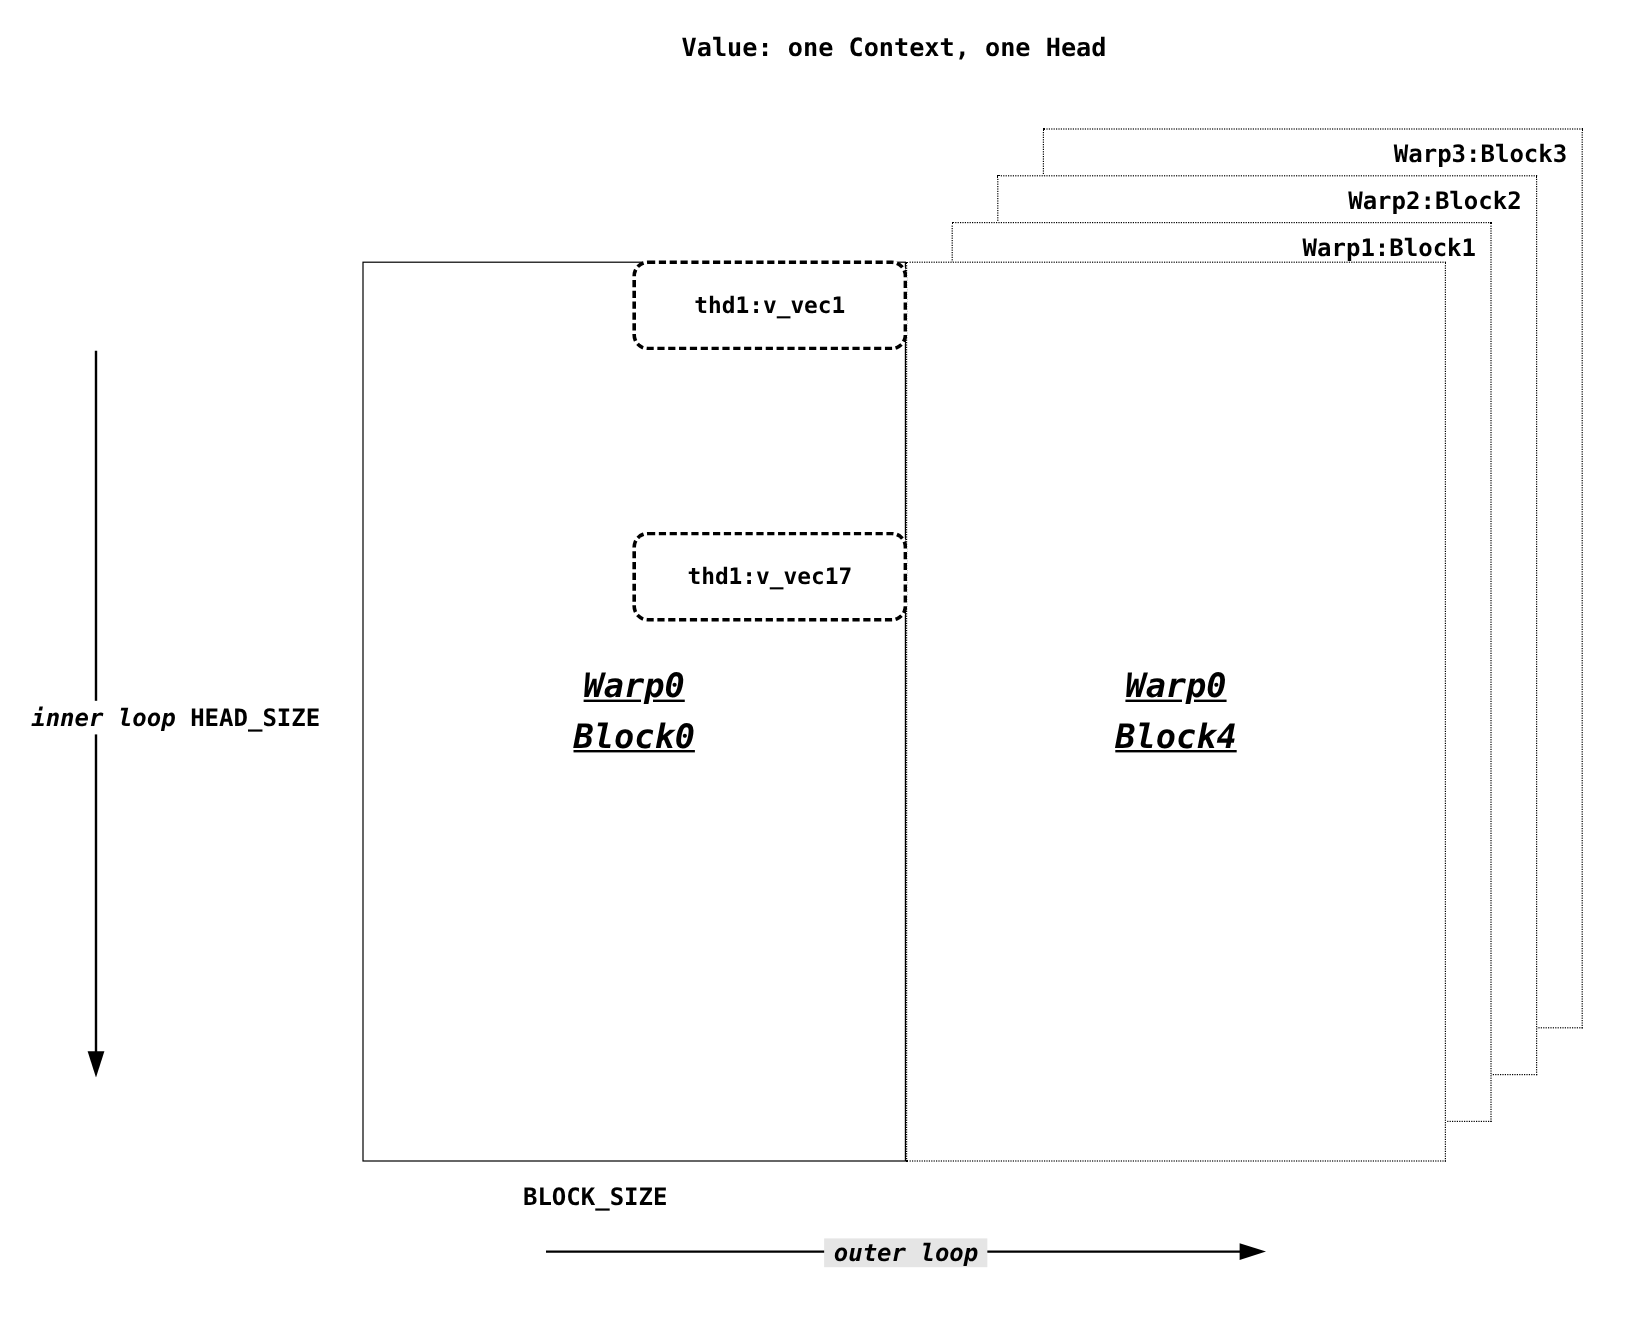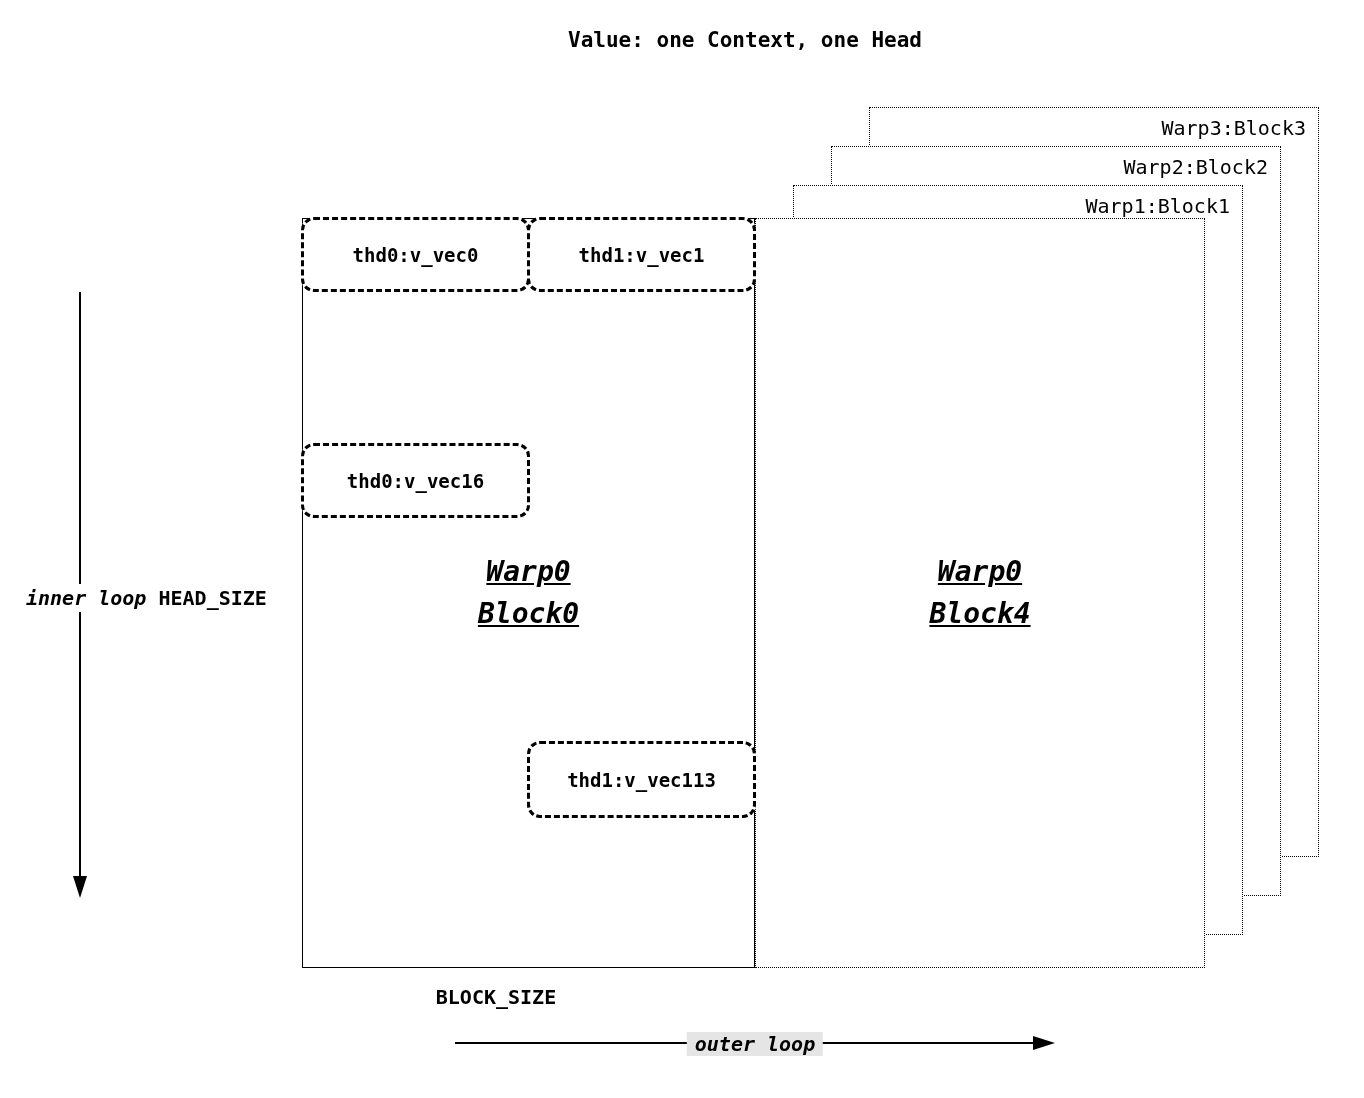--- a/index.html
+++ b/index.html
@@ -40,7 +40,7 @@
     top: 8px;
     right: 12px;
     font-size: 20px;
-    font-weight: normal;
+    font-weight: bold;
     white-space: nowrap;
   }
   .block3 { left: 869px; top: 107px; z-index: 1; }

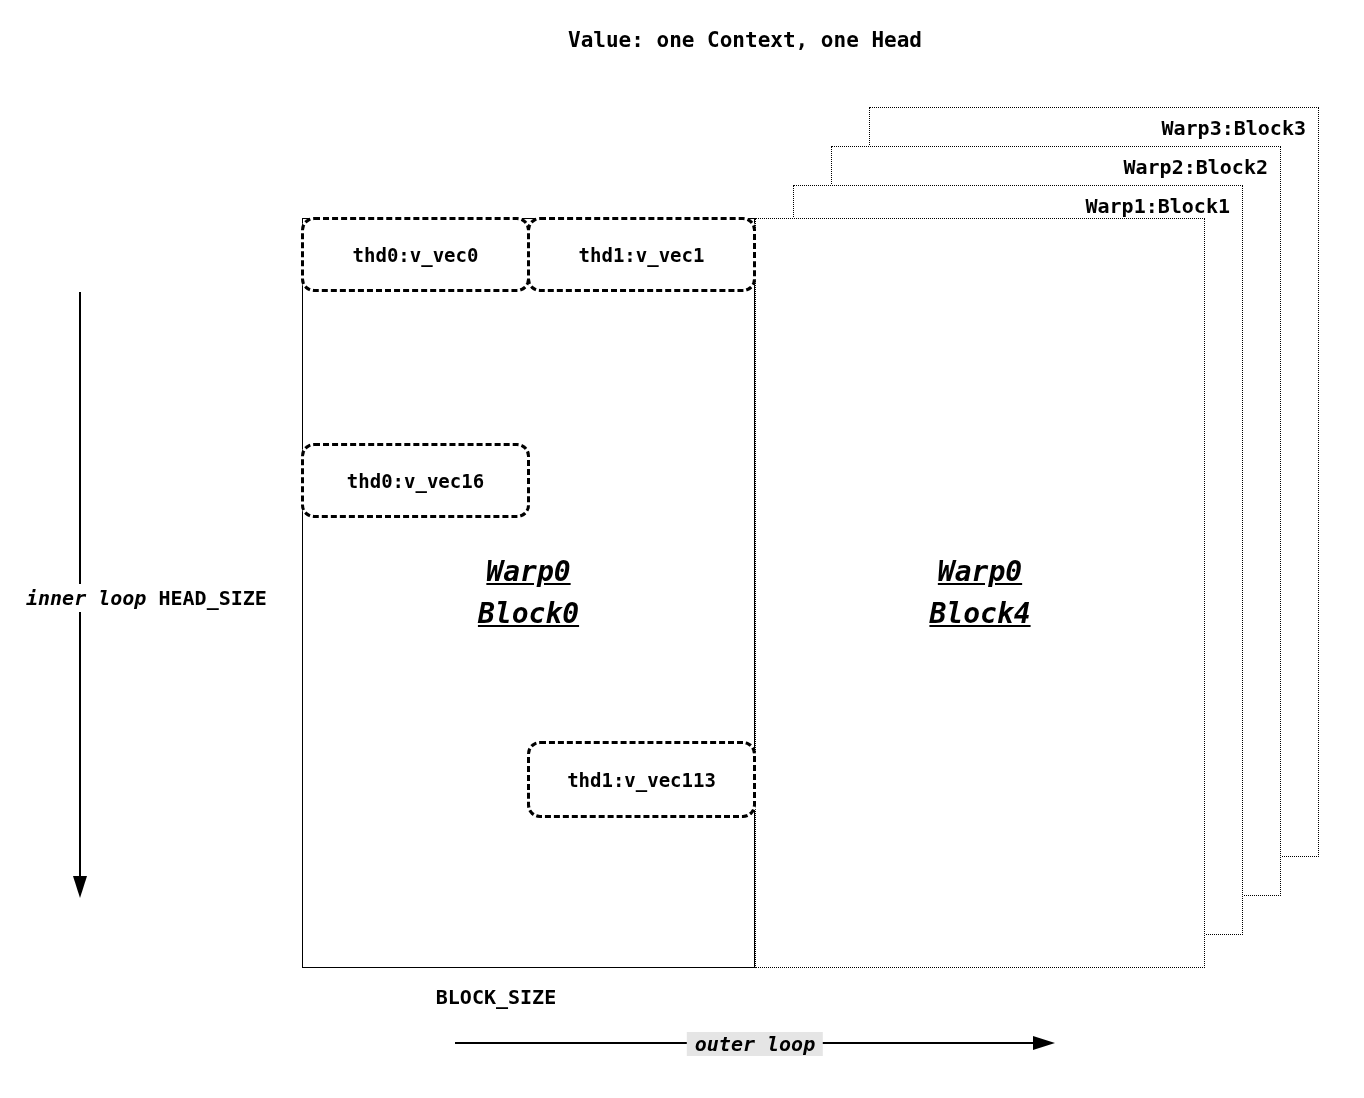--- a/index.html
+++ b/index.html
@@ -181,7 +181,6 @@
     </div>
 
     <div class="cell-row row1">
-      <div class="vcell left">thd0:v_vec0</div>
       <div class="vcell right">thd1:v_vec1</div>
     </div>
     <div class="cell-row row2">

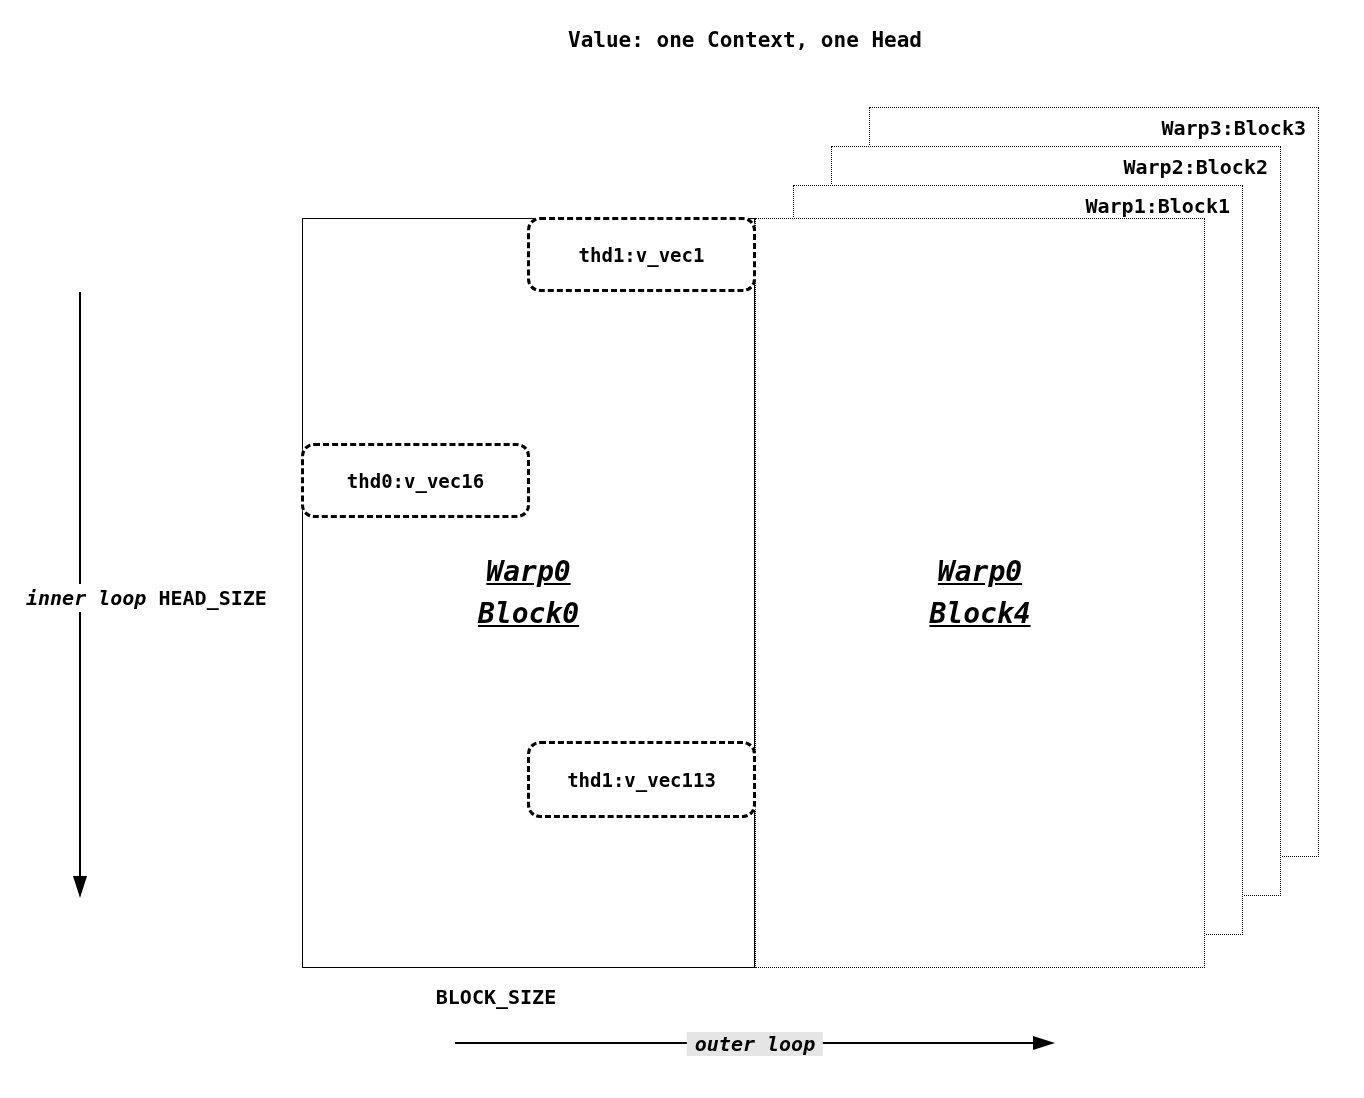--- a/index.html
+++ b/index.html
@@ -184,7 +184,6 @@
       <div class="vcell right">thd1:v_vec1</div>
     </div>
     <div class="cell-row row2">
-      <div class="vcell left">thd0:v_vec16</div>
     </div>
     <div class="cell-row row3">
       <div class="vcell right">thd1:v_vec113</div>

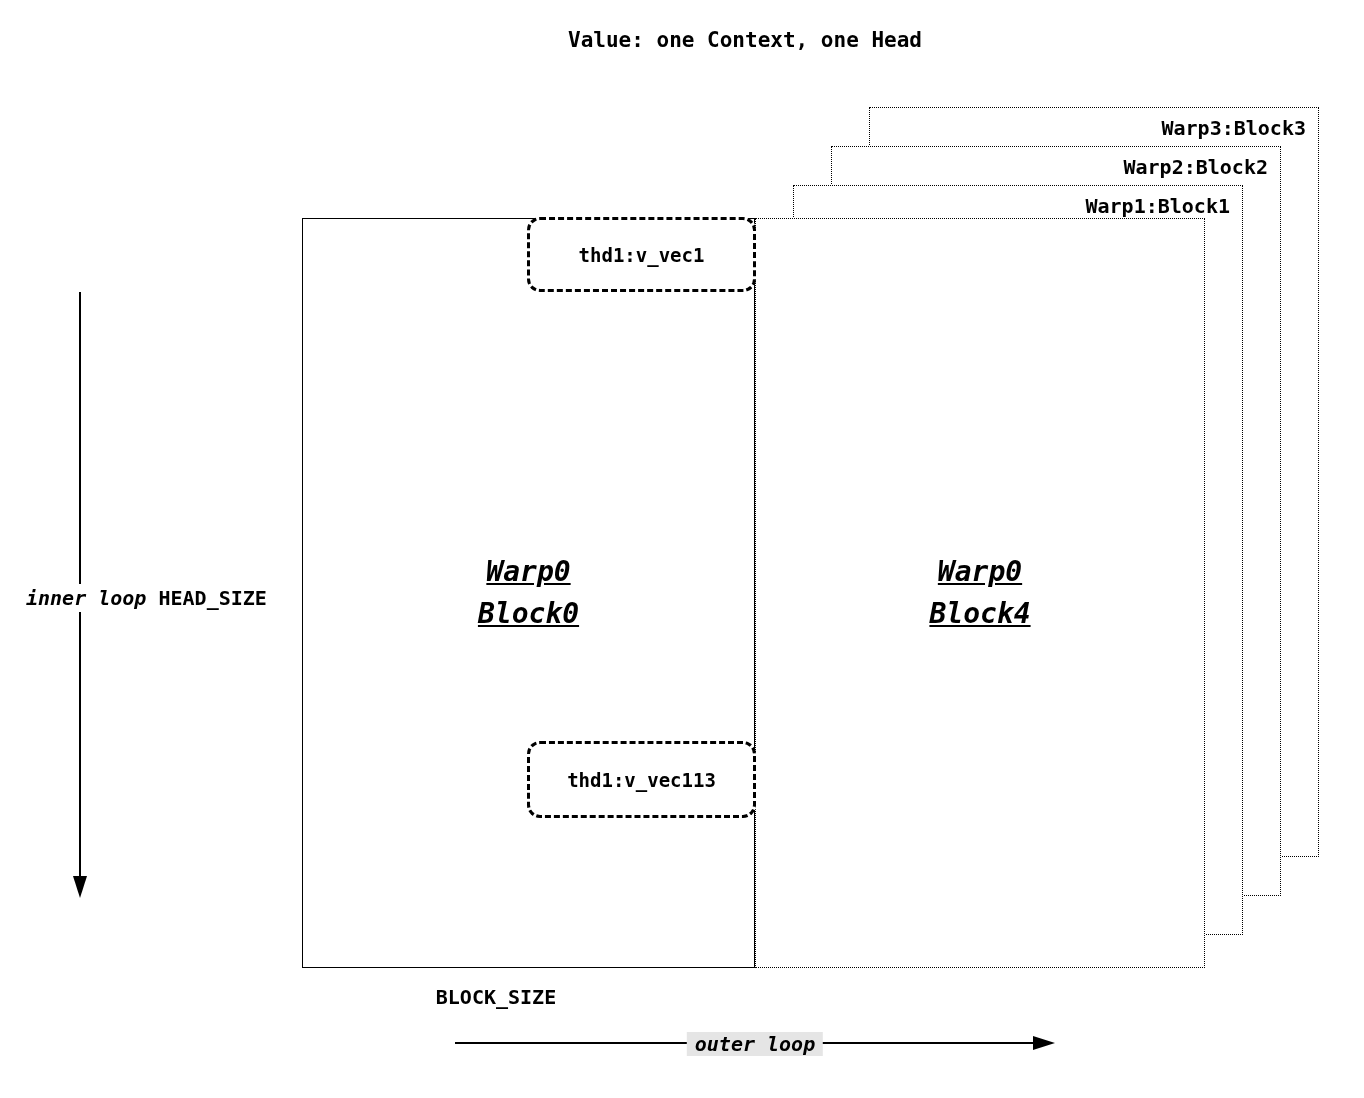--- a/index.html
+++ b/index.html
@@ -184,6 +184,7 @@
       <div class="vcell right">thd1:v_vec1</div>
     </div>
     <div class="cell-row row2">
+      <div class="vcell right">thd1:v_vec17</div>
     </div>
     <div class="cell-row row3">
       <div class="vcell right">thd1:v_vec113</div>

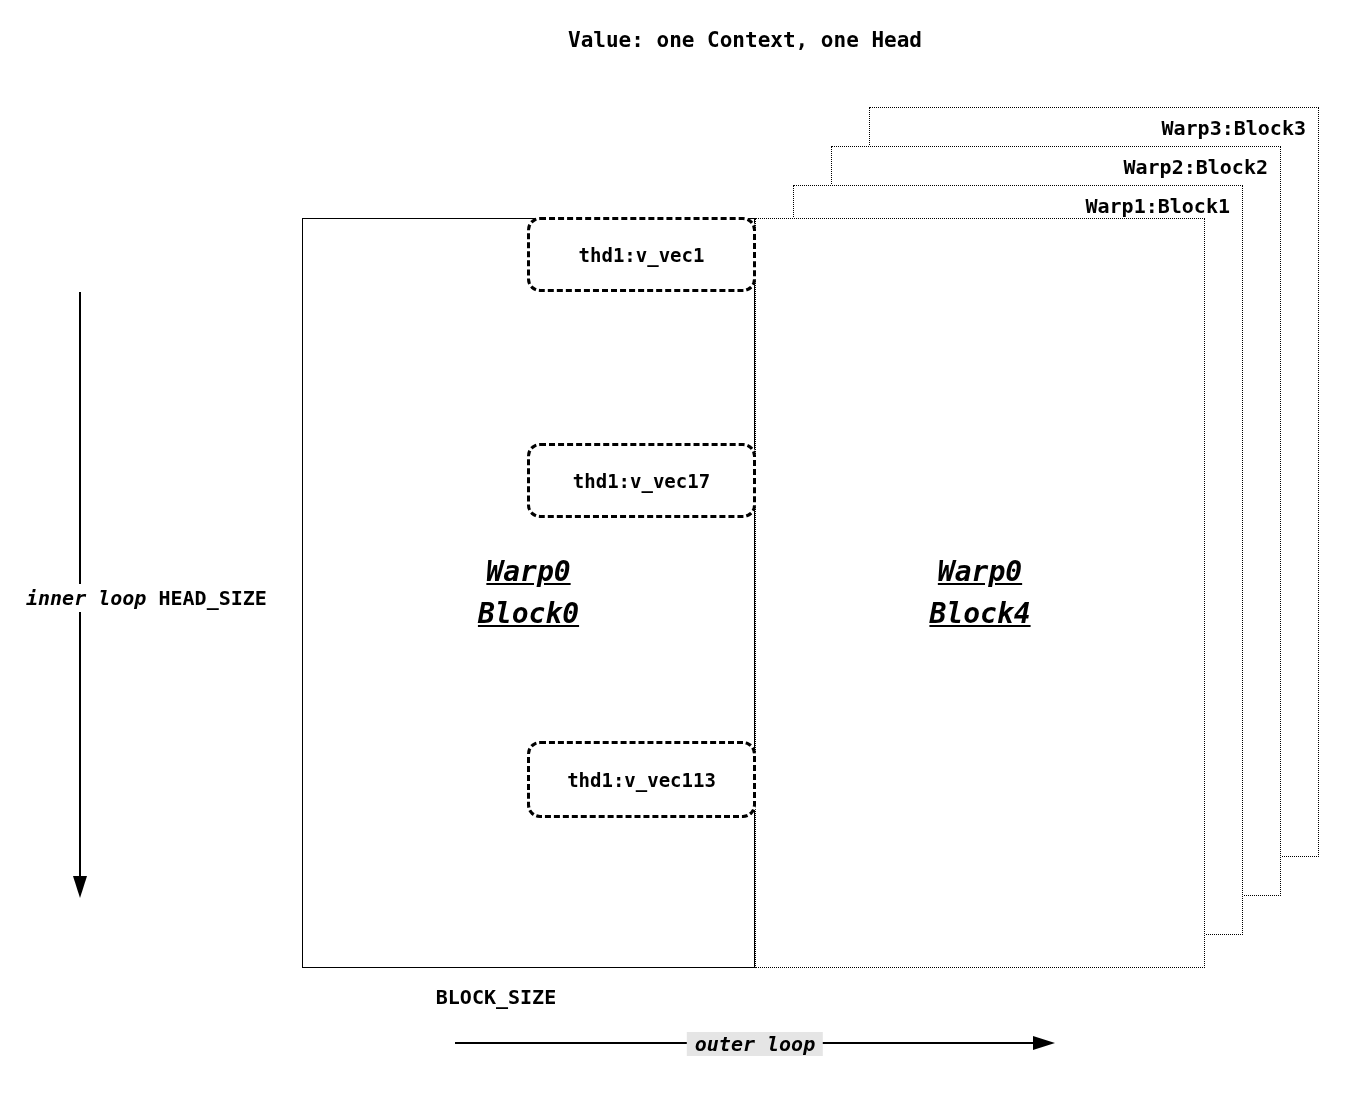--- a/index.html
+++ b/index.html
@@ -187,7 +187,6 @@
       <div class="vcell right">thd1:v_vec17</div>
     </div>
     <div class="cell-row row3">
-      <div class="vcell right">thd1:v_vec113</div>
     </div>
   </div>
 

